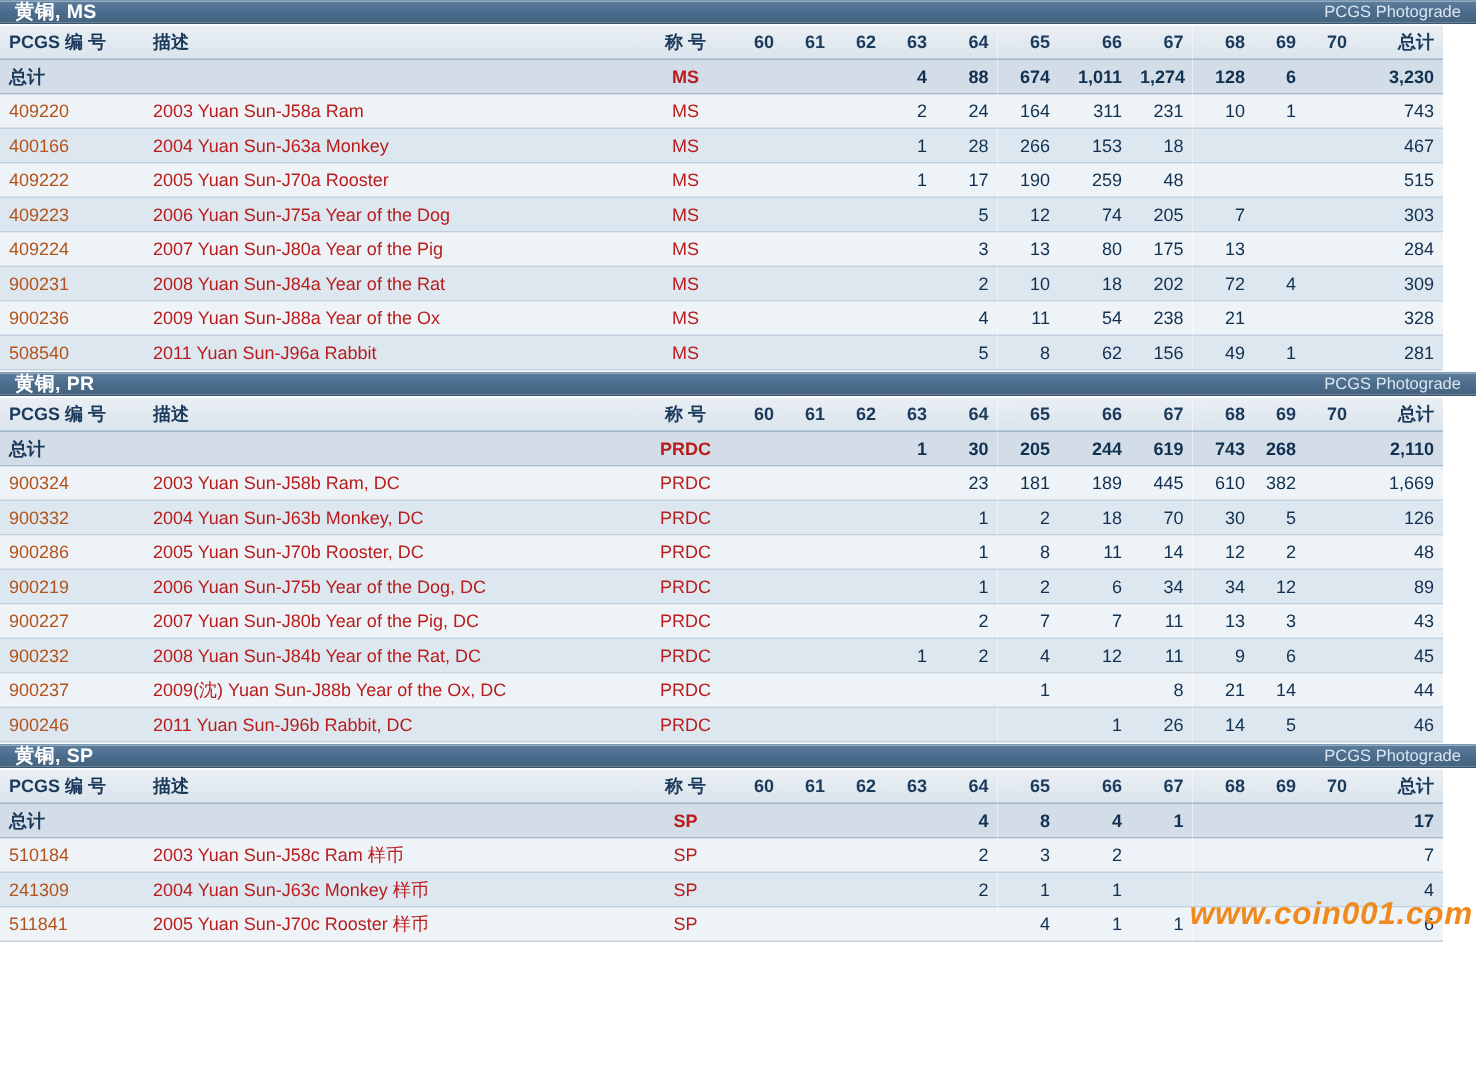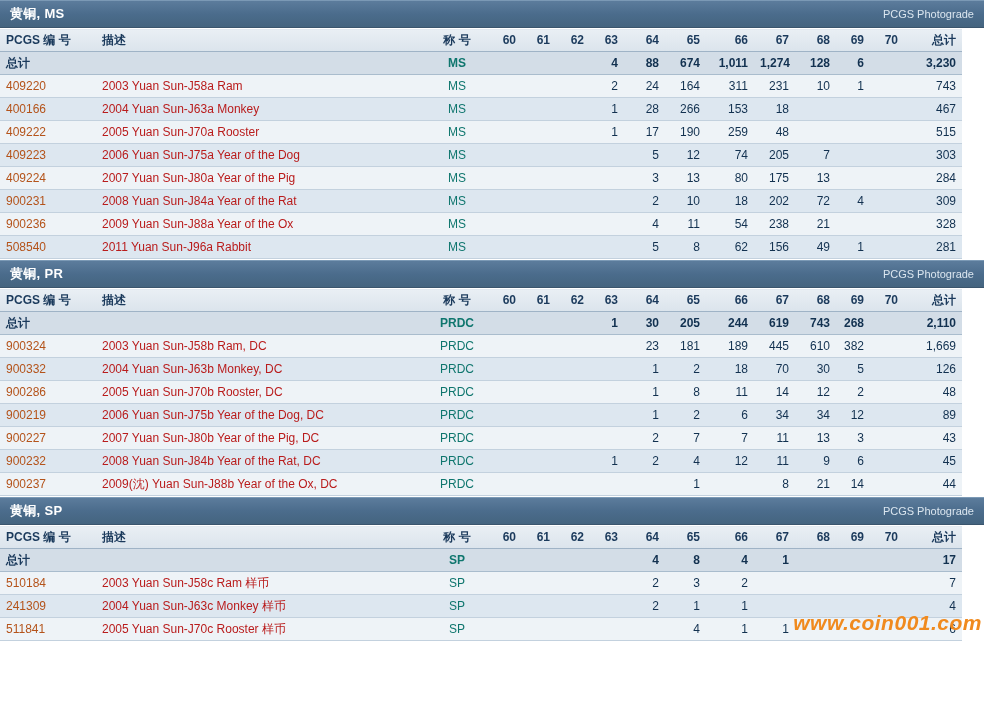--- a/index.html
+++ b/index.html
@@ -24,7 +24,7 @@
   }
   
   .sec-head {
-    height: 28px;
+    height: 16px;
     background: linear-gradient(to bottom, #5c7c9c 0%, #4b6c8c 50%, #44647f 100%);
     border-top: 1px solid #7b99b5;
     border-bottom: 1px solid #3a556d;

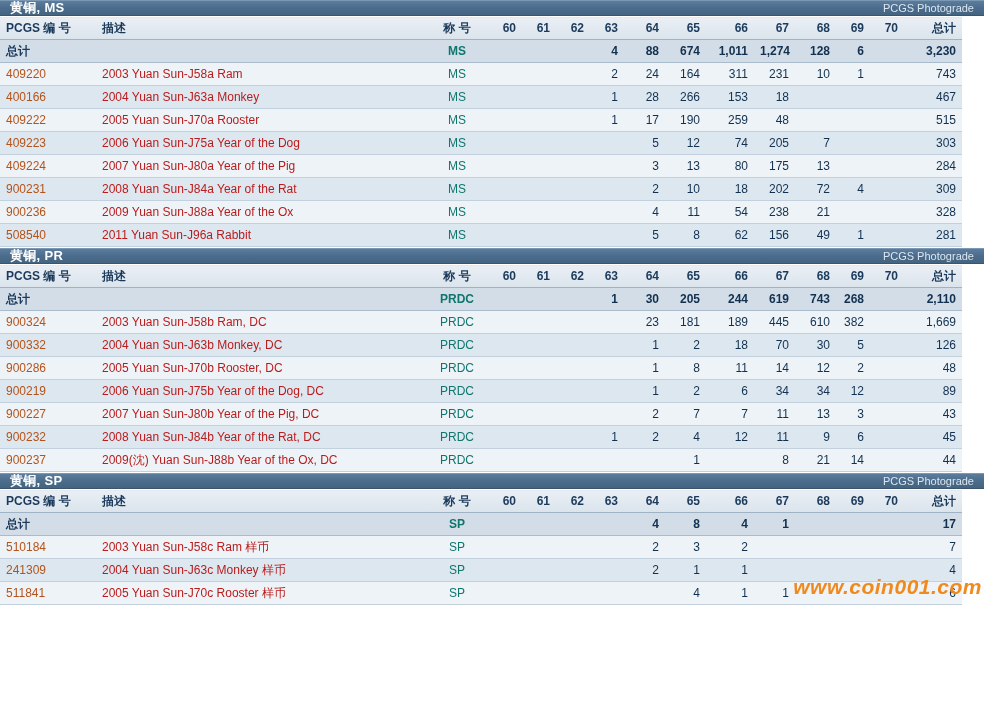--- a/index.html
+++ b/index.html
@@ -85,7 +85,7 @@
     text-decoration: none;
   }
   td.c-desc { text-align: left; color: #b91c1c; }
-  td.c-desig { text-align: center; color: #0f766e; }
+  td.c-desig { text-align: center; color: #b91c1c; }
   td.c-num, td.c-tot { text-align: right; color: #123150; }
   td.c-tot { padding-right: 8px; }
 

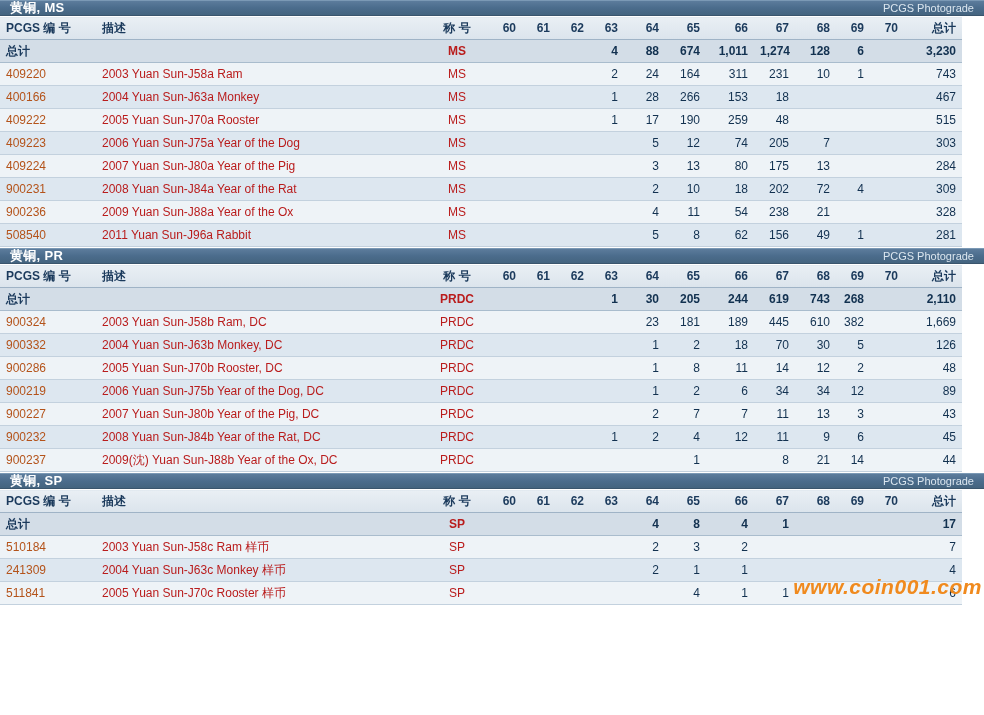--- a/index.html
+++ b/index.html
@@ -495,6 +495,23 @@
               <td class="c-num"></td>
               <td class="c-tot">44</td>
             </tr>
+            <tr class="even">
+              <td class="c-id"><a href="#">900246</a></td>
+              <td class="c-desc">2011 Yuan Sun-J96b Rabbit, DC</td>
+              <td class="c-desig">PRDC</td>
+              <td class="c-num"></td>
+              <td class="c-num"></td>
+              <td class="c-num"></td>
+              <td class="c-num"></td>
+              <td class="c-num"></td>
+              <td class="c-num"></td>
+              <td class="c-num">1</td>
+              <td class="c-num">26</td>
+              <td class="c-num">14</td>
+              <td class="c-num">5</td>
+              <td class="c-num"></td>
+              <td class="c-tot">46</td>
+            </tr>
           </tbody>
         </table>
       </div>

